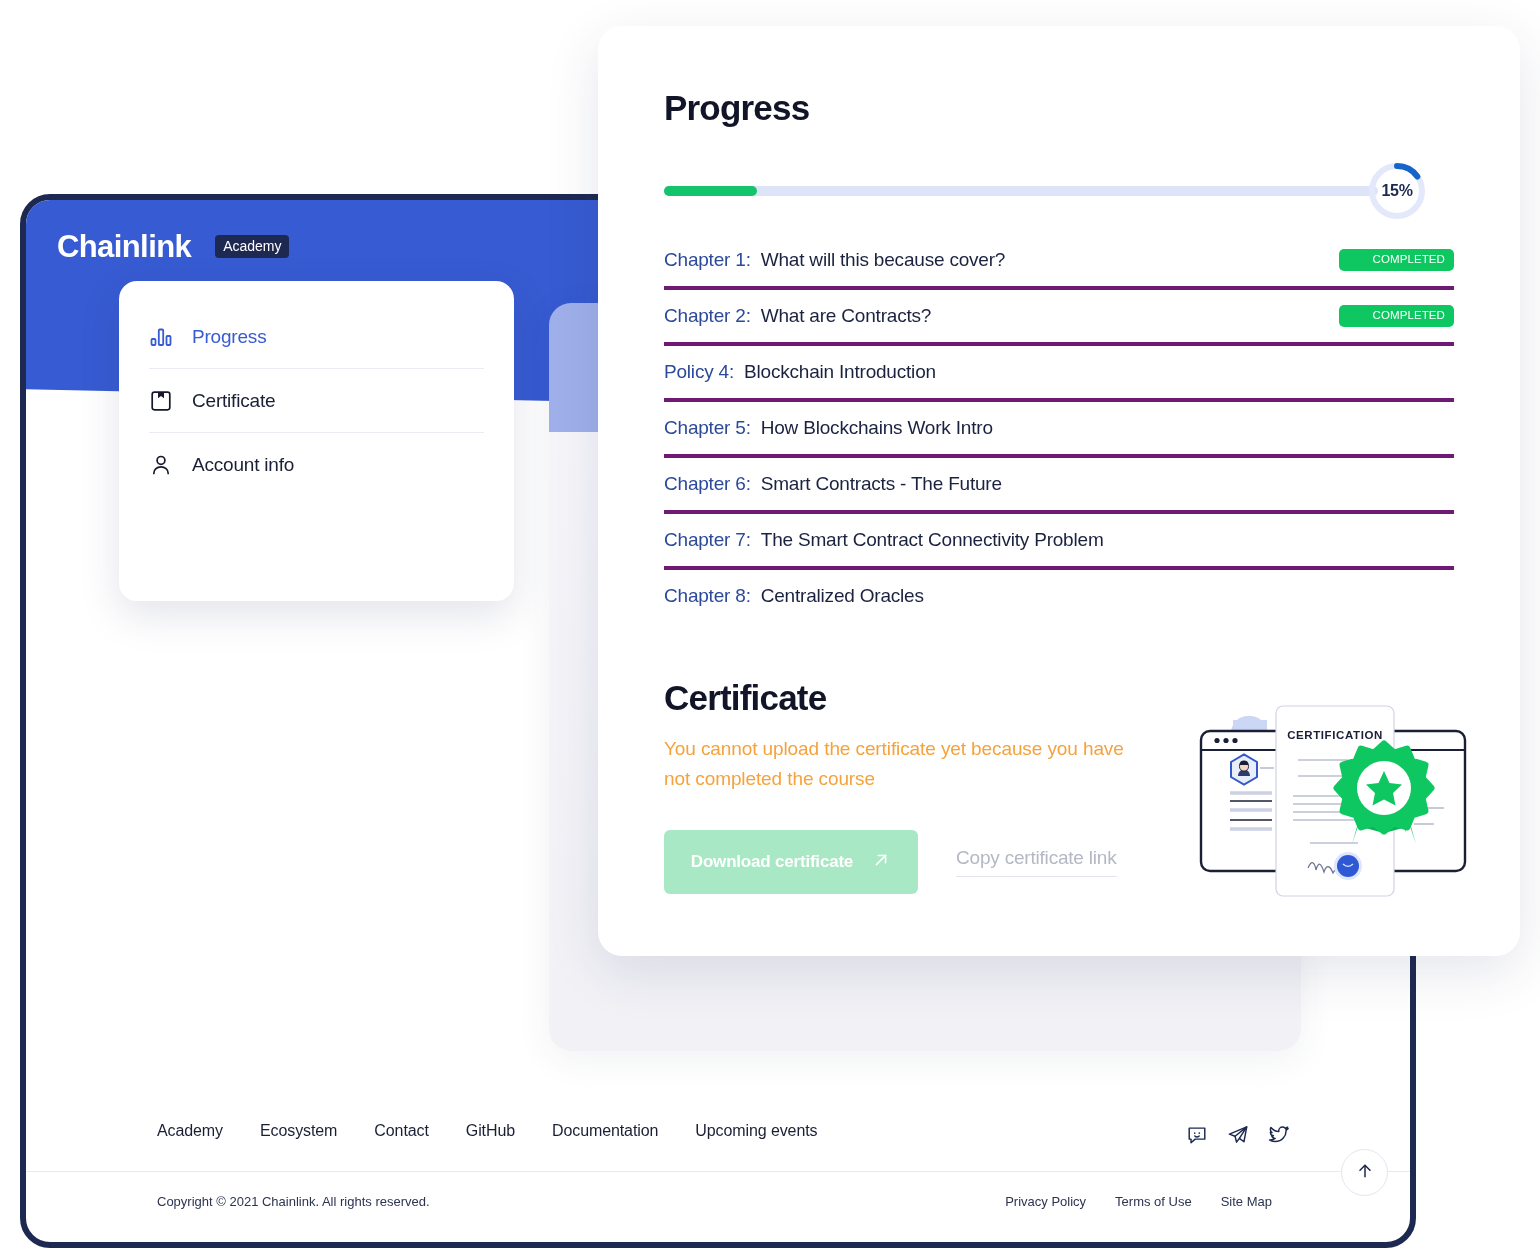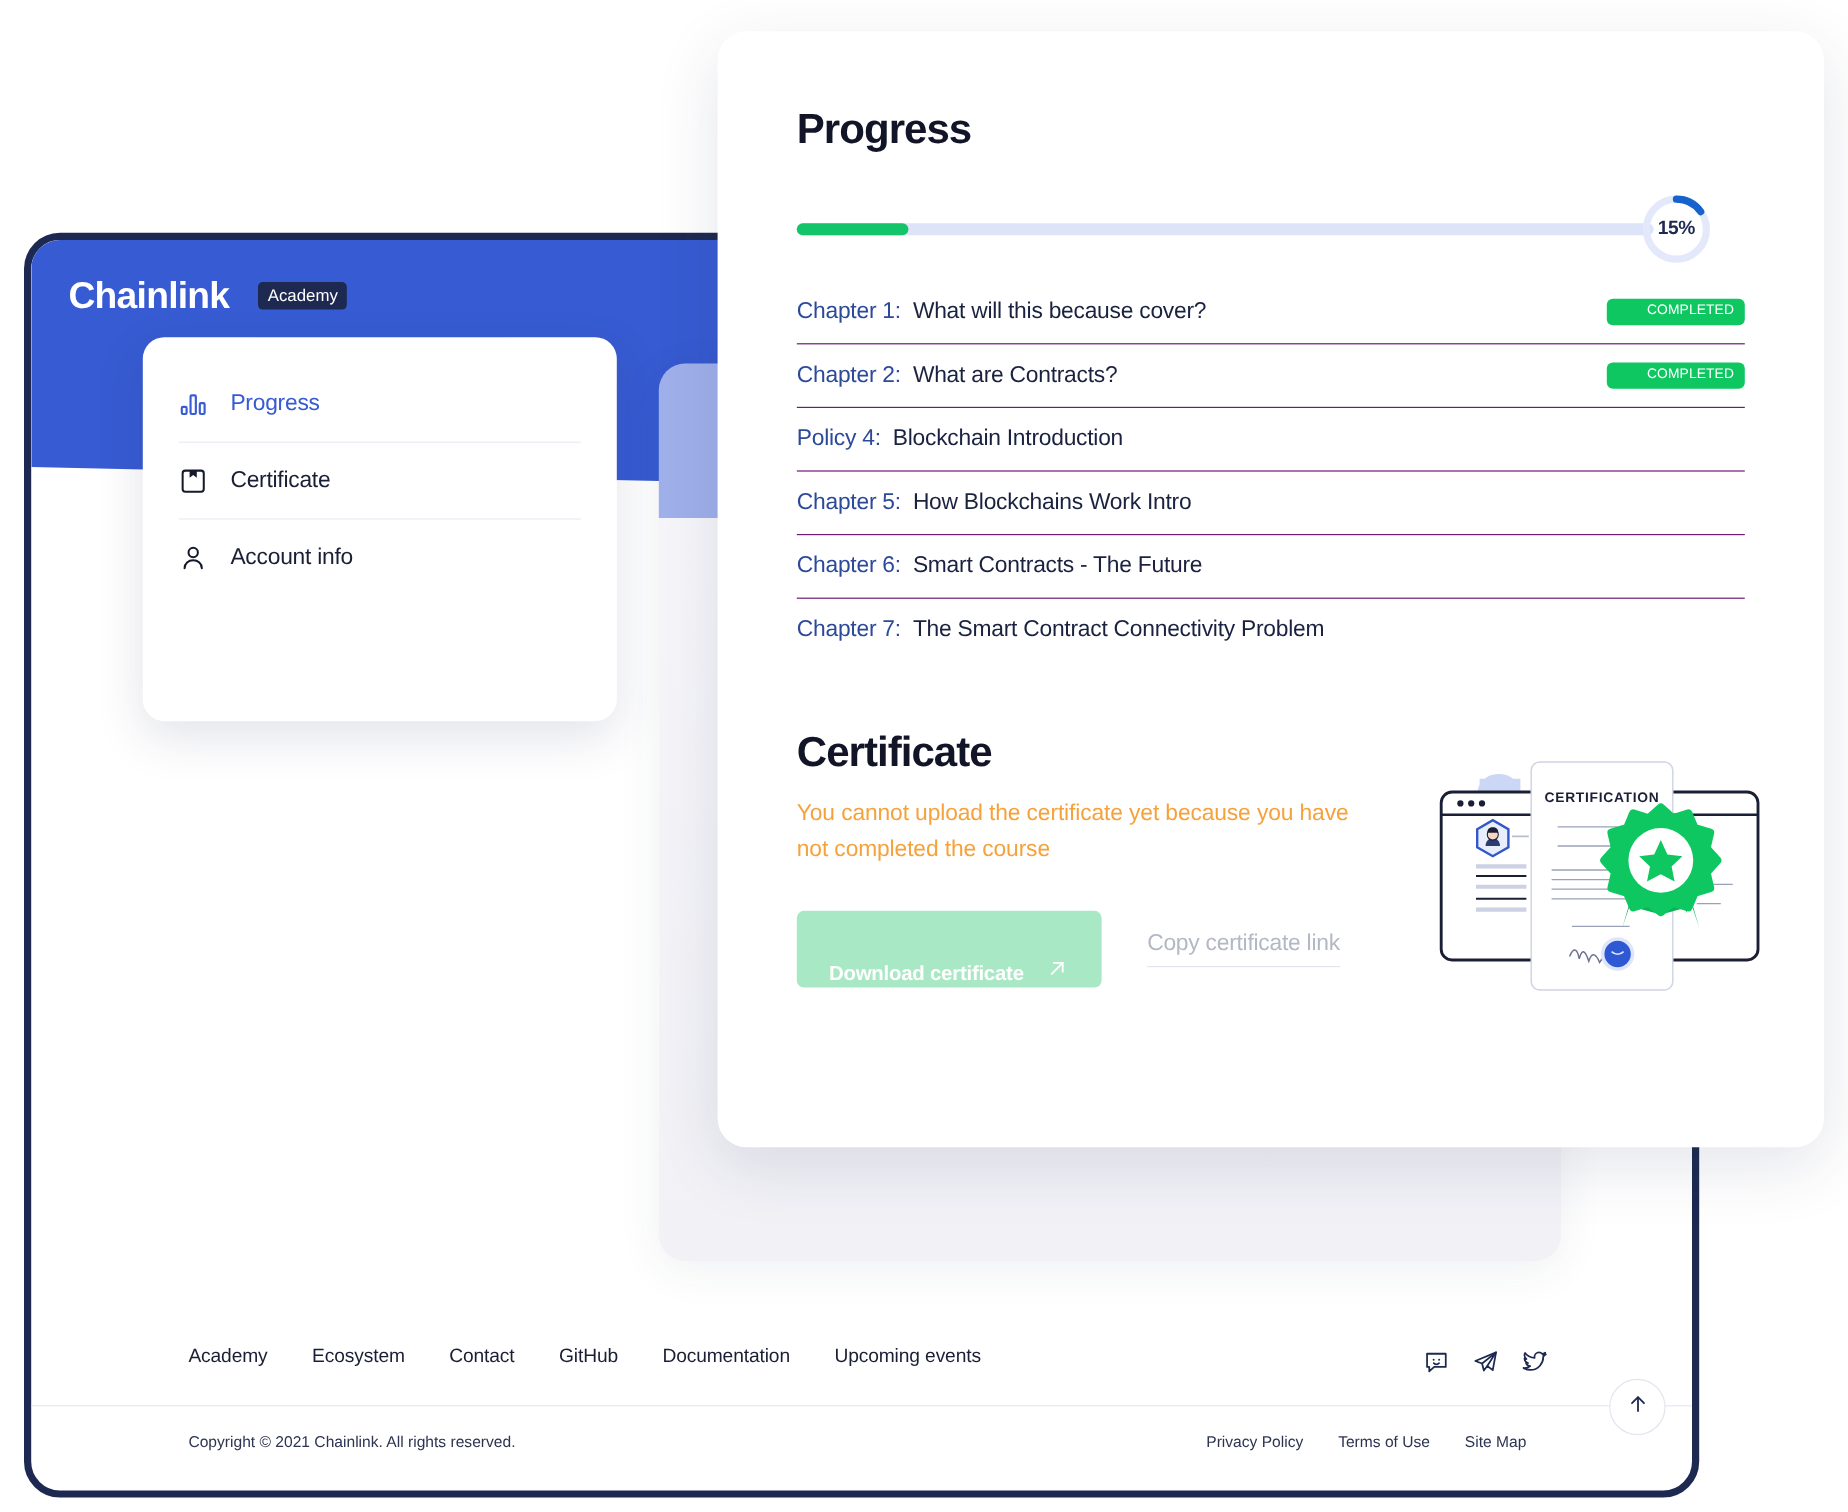--- a/index.html
+++ b/index.html
@@ -253,7 +253,7 @@
     display: flex;
     align-items: center;
     height: 52px;
-    border-bottom: 1px solid #701a75;
+    border-bottom: 4px solid #701a75;
     cursor: pointer;
   }
   .chapter-row:last-child { border-bottom: none; }

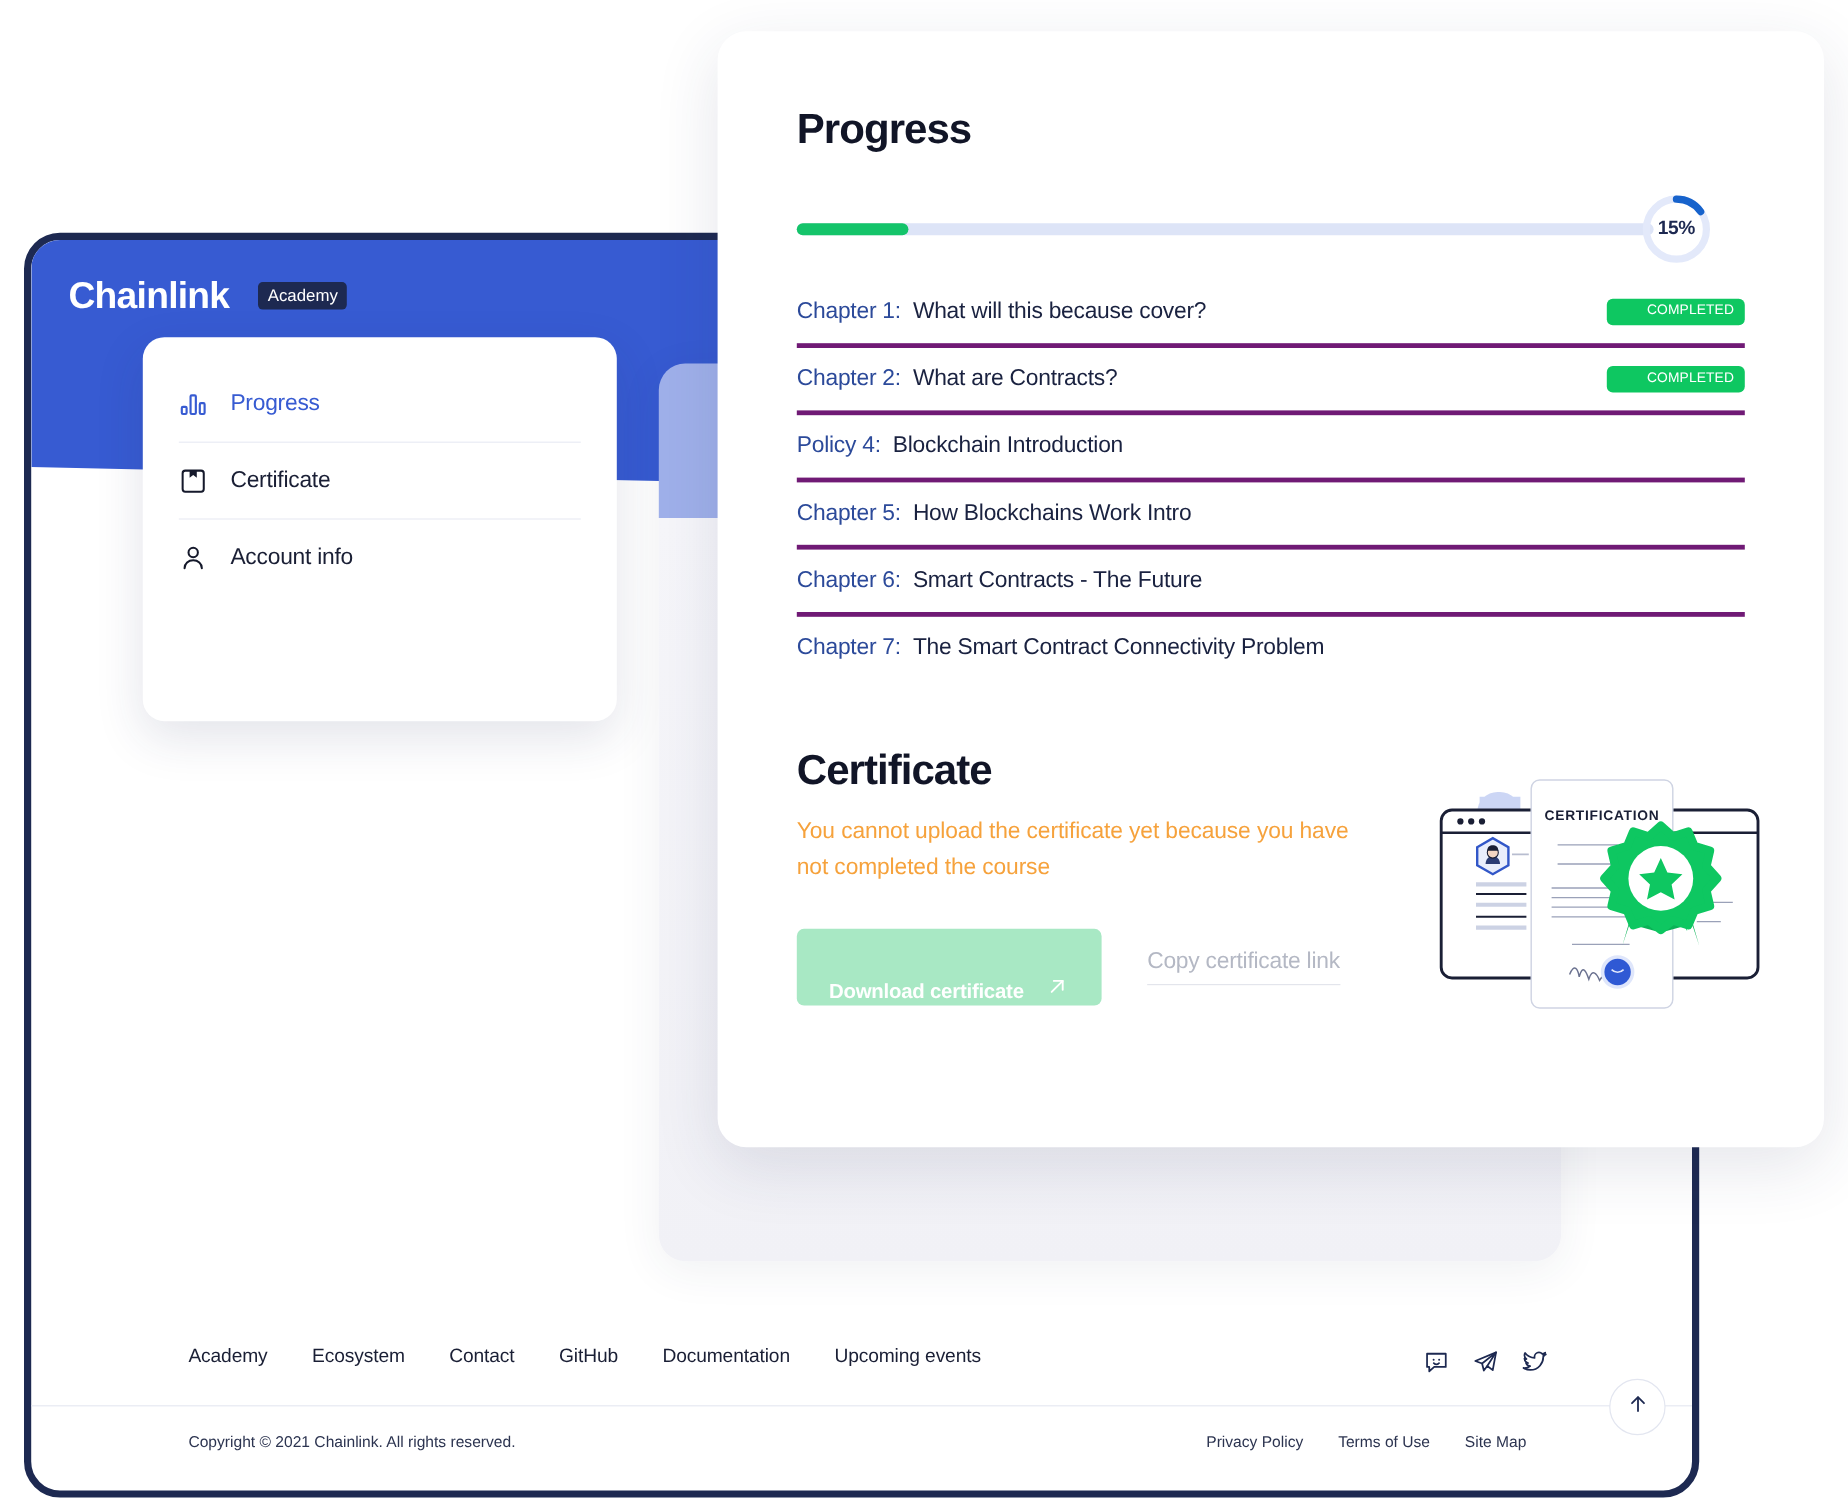--- a/index.html
+++ b/index.html
@@ -499,6 +499,10 @@
       <span class="chapter-title">The Smart Contract Connectivity Problem</span>
     </div>
 
+    <div class="chapter-row">
+      <span class="chapter-num">Chapter 8:</span>
+      <span class="chapter-title">Centralized Oracles</span>
+    </div>
 
   </div>
 

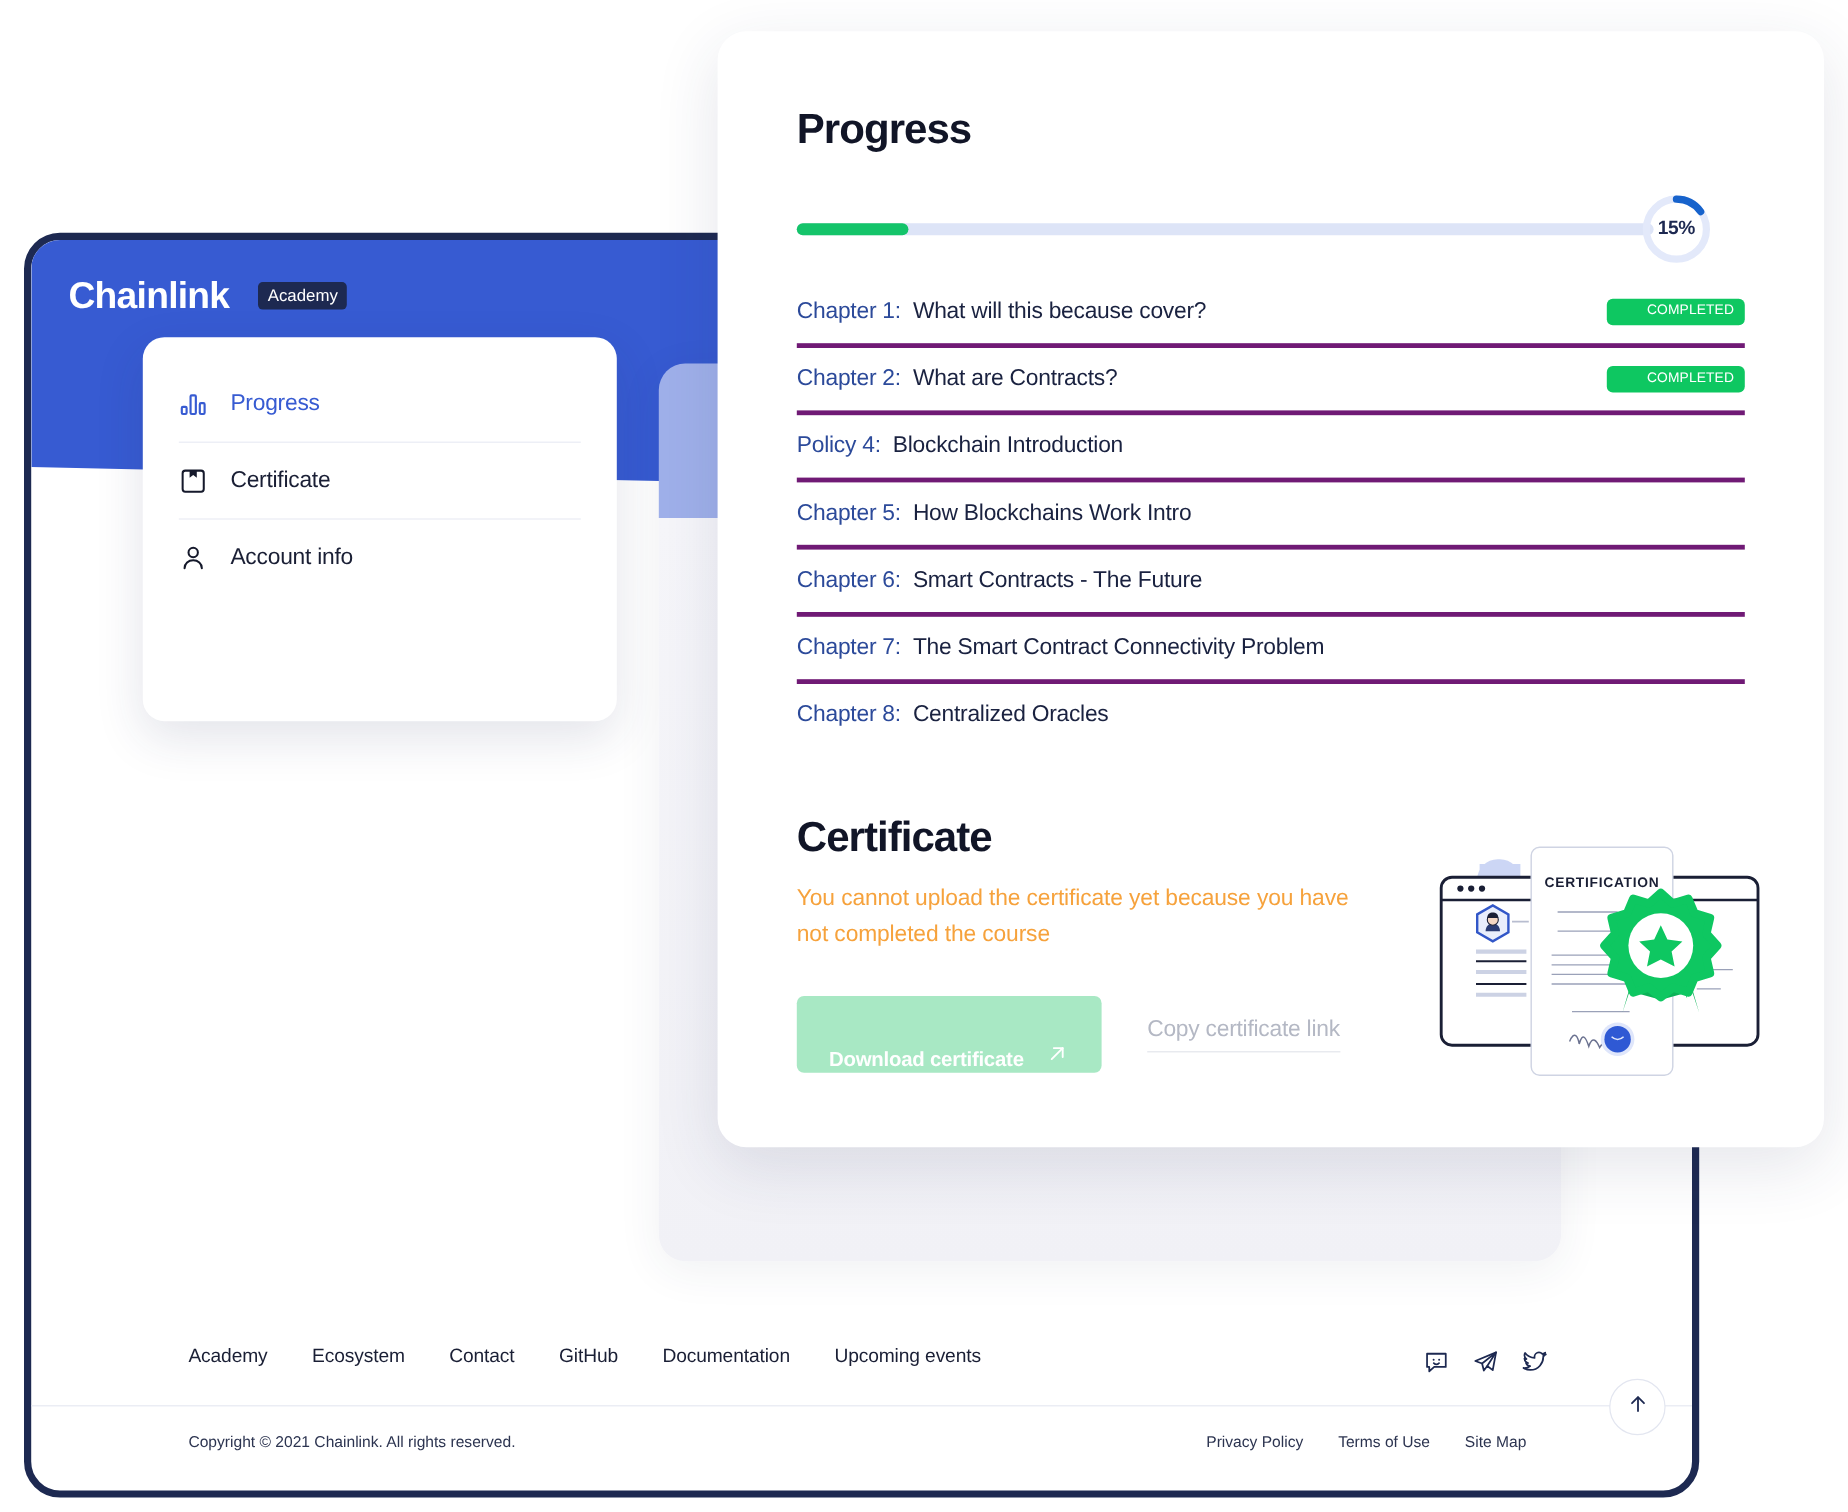--- a/index.html
+++ b/index.html
@@ -319,7 +319,7 @@
     font-family: "Liberation Sans", sans-serif;
     letter-spacing: -0.2px;
     display: flex;
-    align-items: flex-end;
+    align-items: center;
     justify-content: center;
     gap: 18px;
     cursor: default;

